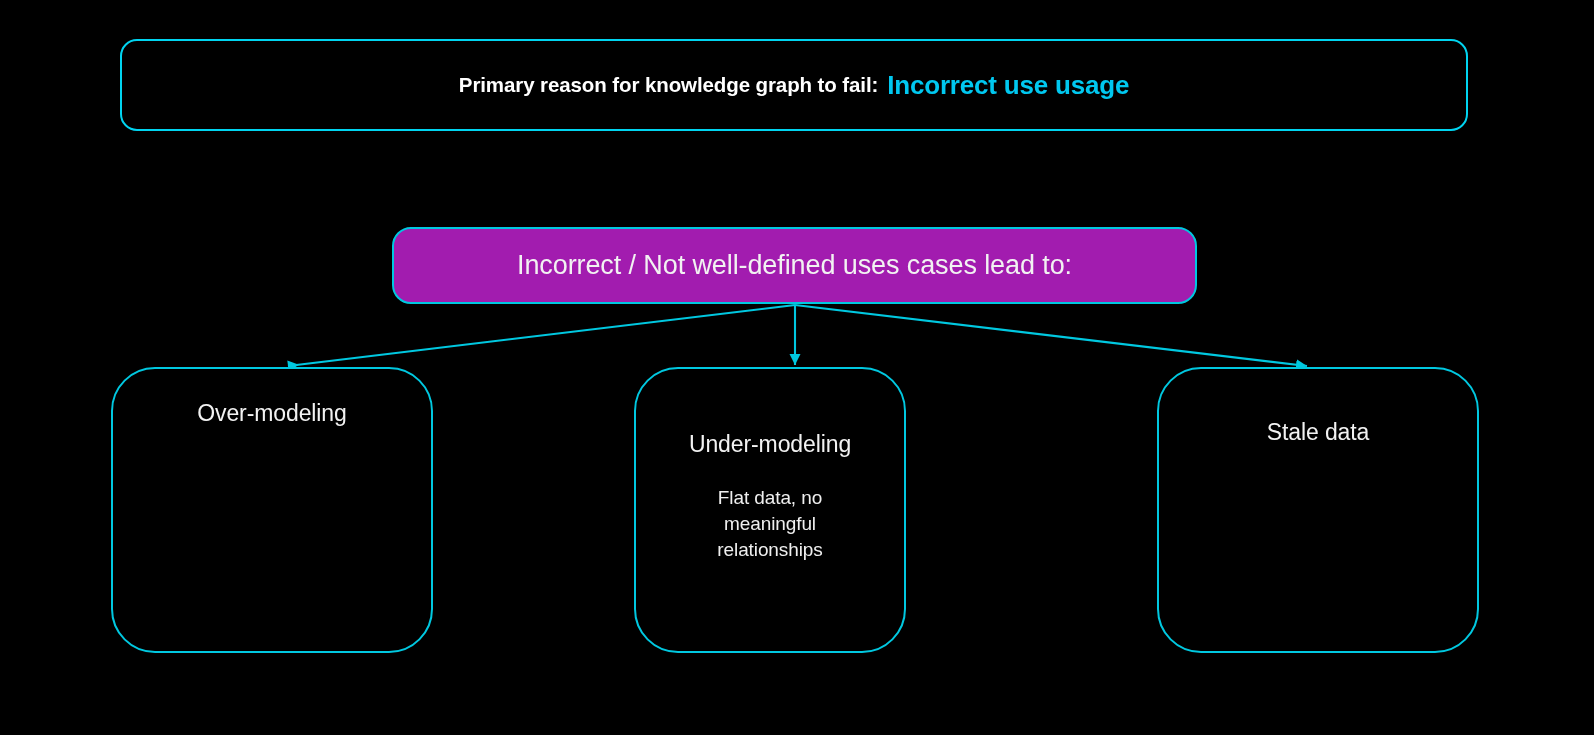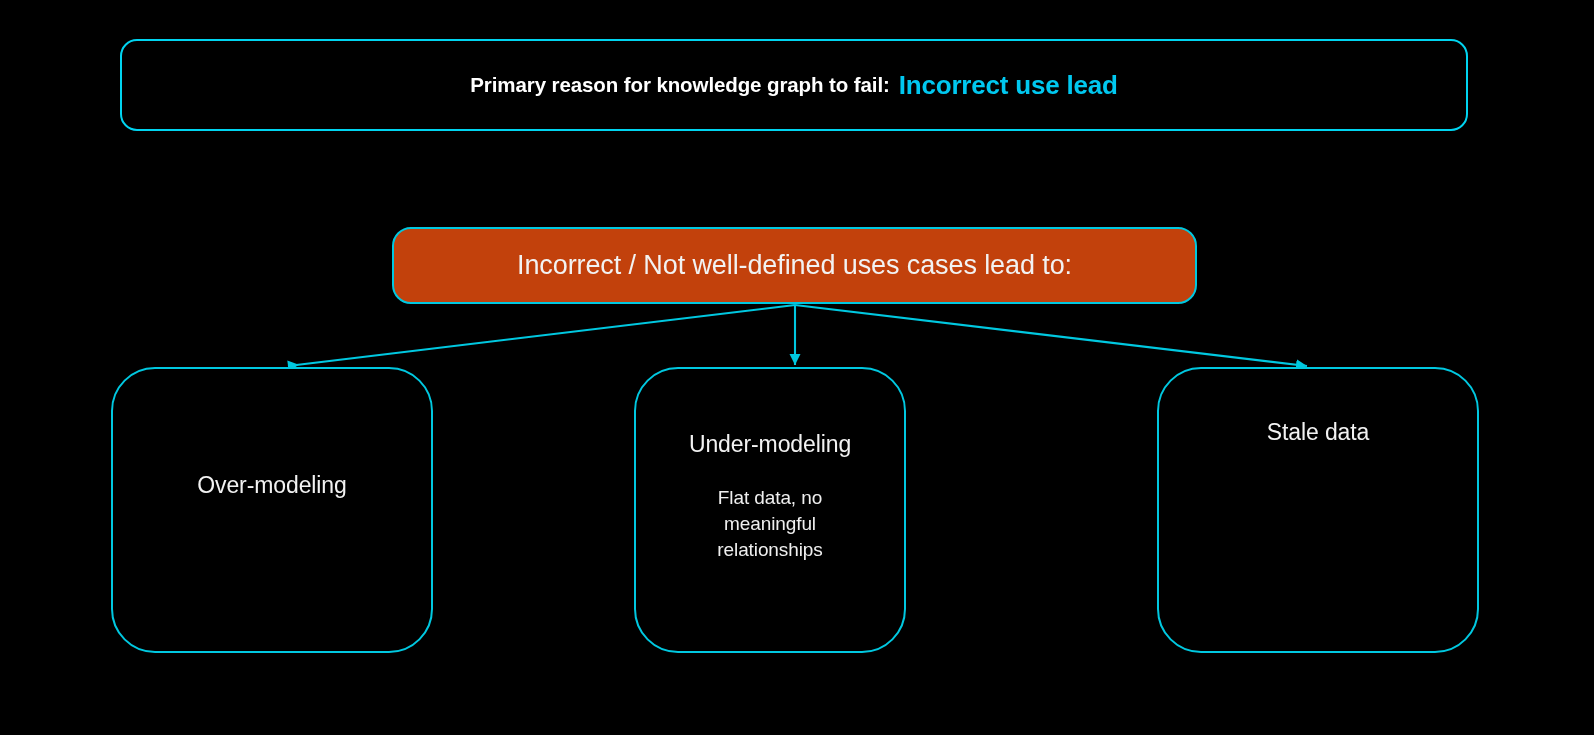--- a/index.html
+++ b/index.html
@@ -140,7 +140,7 @@
   <div class="title-box">
     <div class="title-line">
       <span class="title-static">Primary reason for knowledge graph to fail:</span>
-      <span class="title-accent">Incorrect use lead</span>
+      <span class="title-accent">Incorrect use usage</span>
     </div>
   </div>
 

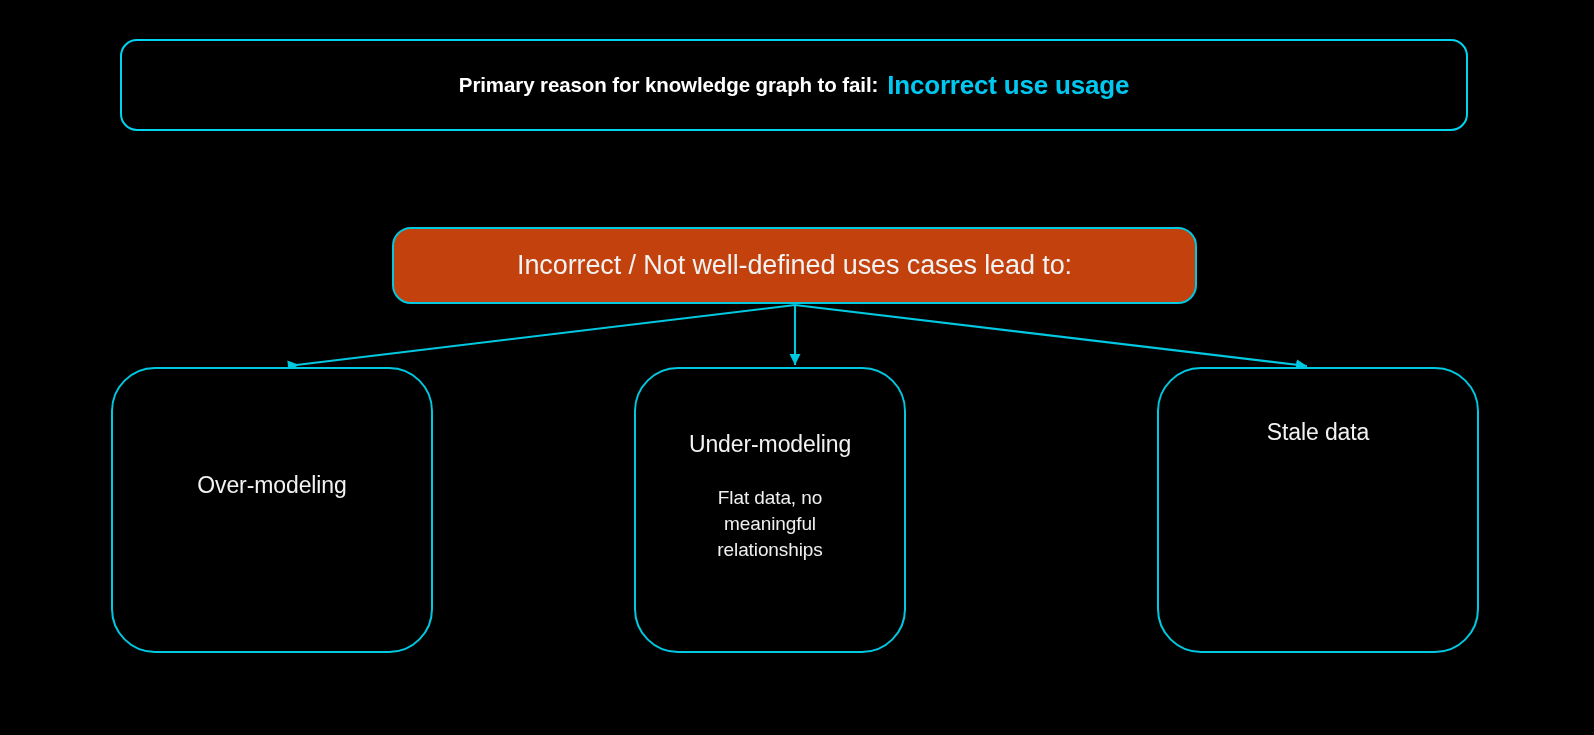--- a/index.html
+++ b/index.html
@@ -77,7 +77,7 @@
     height: 77px;
     border: 2.2px solid #00c8e0;
     border-radius: 19px;
-    background: #c2410c;
+    background: #a21caf;
     display: flex;
     align-items: center;
     justify-content: center;

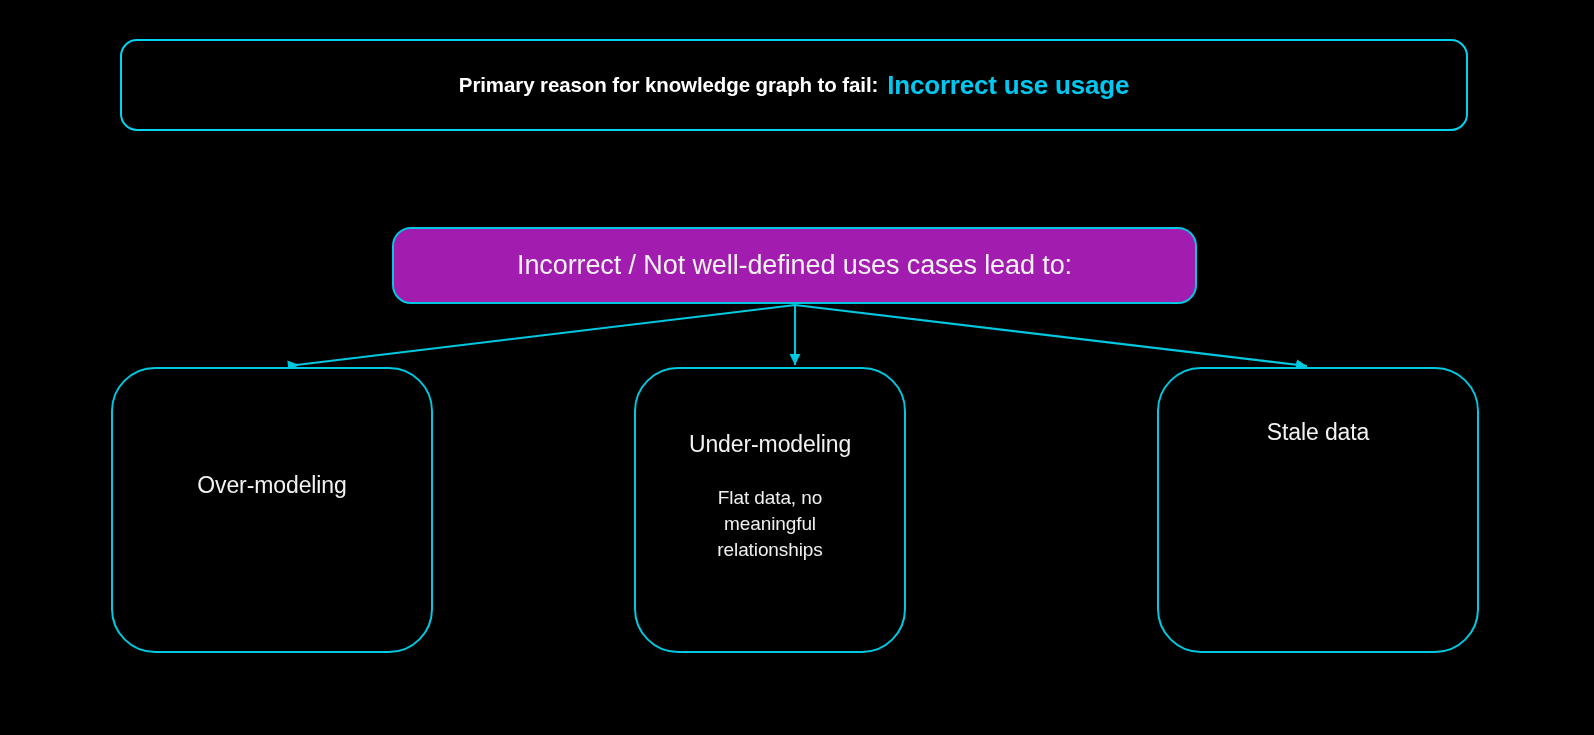--- a/index.html
+++ b/index.html
@@ -121,7 +121,7 @@
   }
 
   #leaf-0 { left: 111px; top: 367px; width: 322px; height: 286px; }
-  #leaf-0 .leaf-title { margin-top: 104px; }
+  #leaf-0 .leaf-title { margin-top: 32px; }
   #leaf-0 .leaf-desc  { margin-top: 30px; }
 
   #leaf-1 { left: 634px; top: 367px; width: 272px; height: 286px; }

